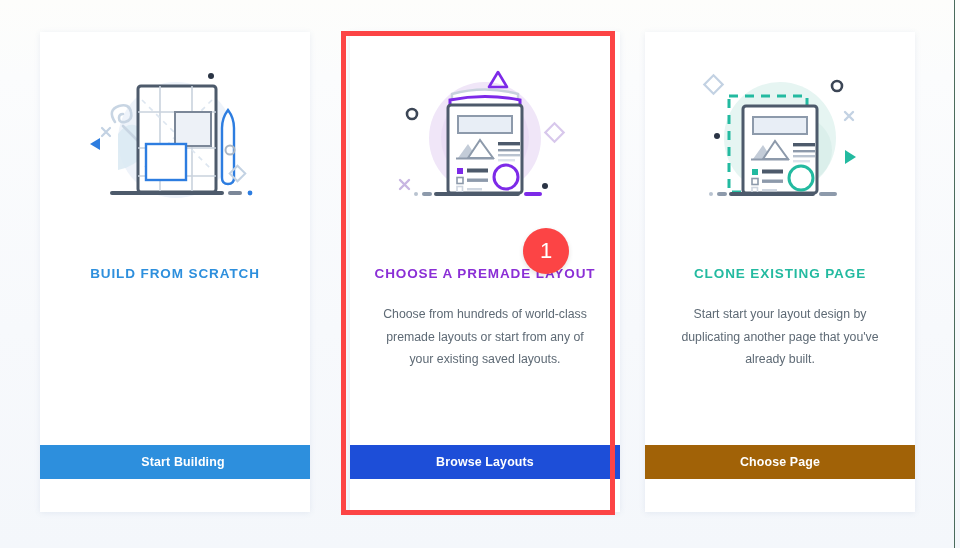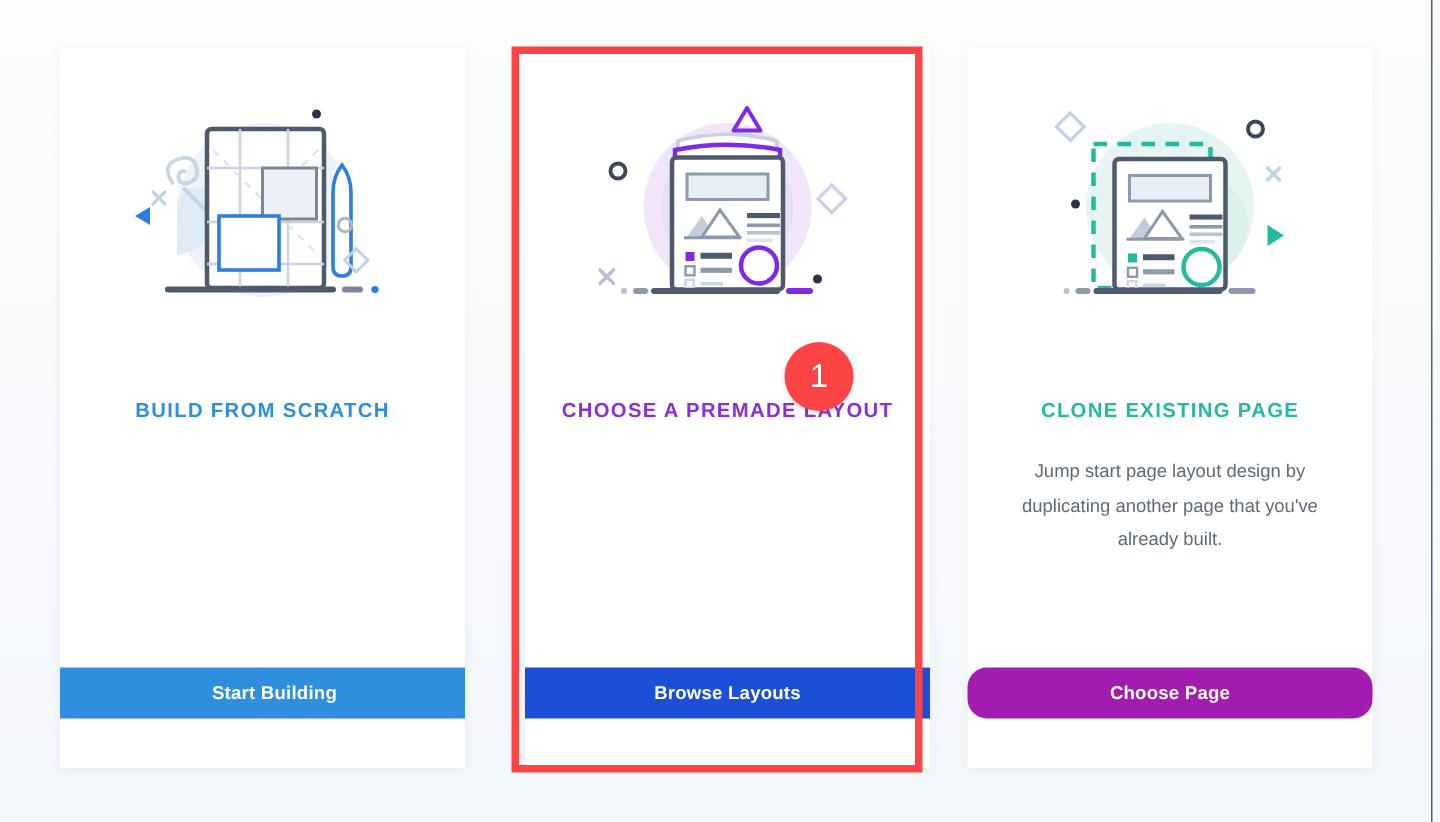--- a/index.html
+++ b/index.html
@@ -204,6 +204,7 @@
     </div>
     <div class="card-body">
       <div class="card-title" style="color:#8b2fd6;">CHOOSE A PREMADE LAYOUT</div>
+      <div class="card-desc">Choose from hundreds of world-class premade layouts or start from any of your existing saved layouts.</div>
     </div>
     <button class="card-btn" style="background:#1d4ed8;">Browse Layouts</button>
   </div>

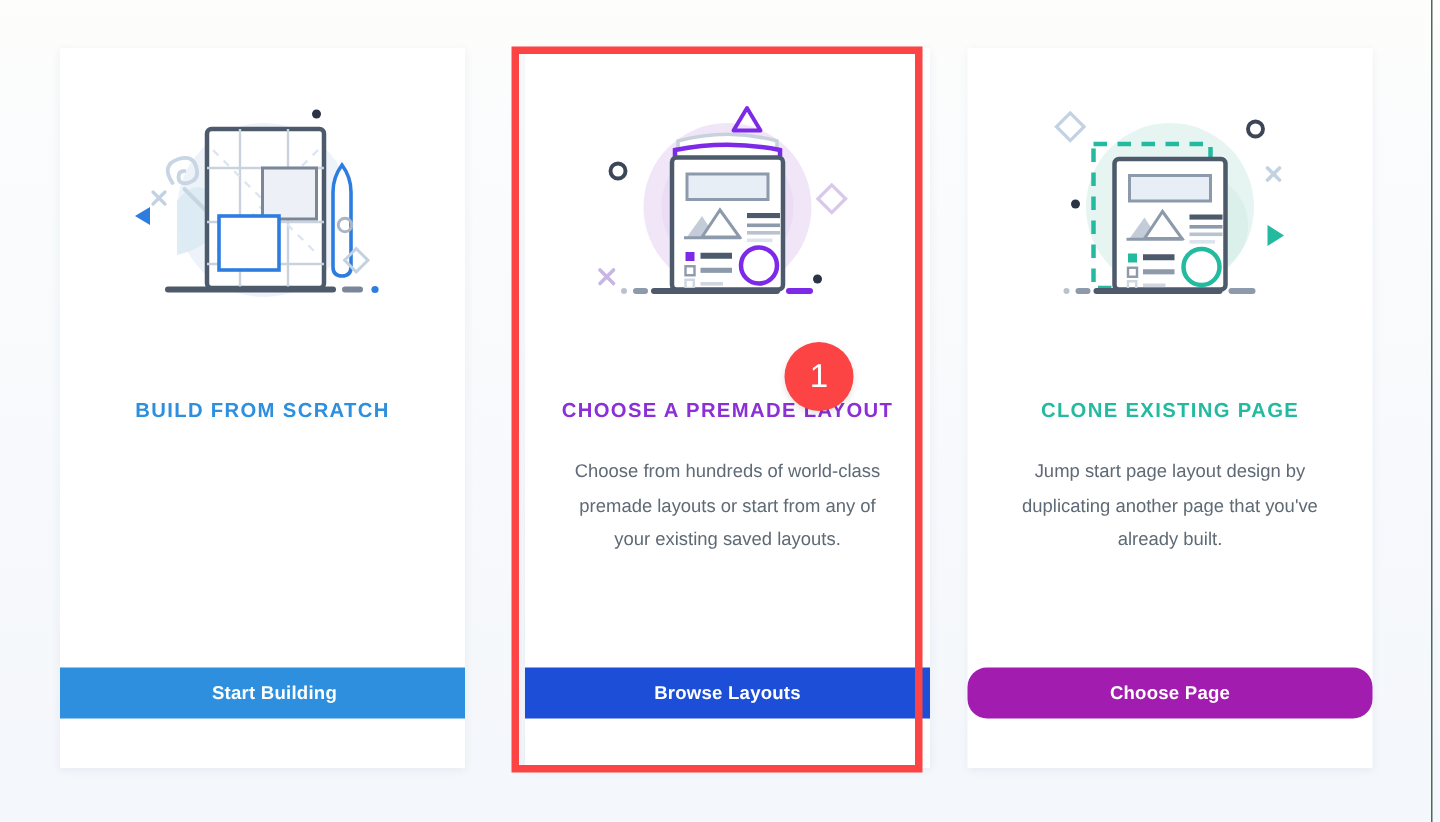--- a/index.html
+++ b/index.html
@@ -253,7 +253,7 @@
     </div>
     <div class="card-body">
       <div class="card-title" style="color:#23baa0;">CLONE EXISTING PAGE</div>
-      <div class="card-desc">Jump start page layout design by duplicating another page that you've already built.</div>
+      <div class="card-desc">Start start your layout design by duplicating another page that you've already built.</div>
     </div>
     <button class="card-btn" style="background:#a21caf;border-radius:13px;">Choose Page</button>
   </div>

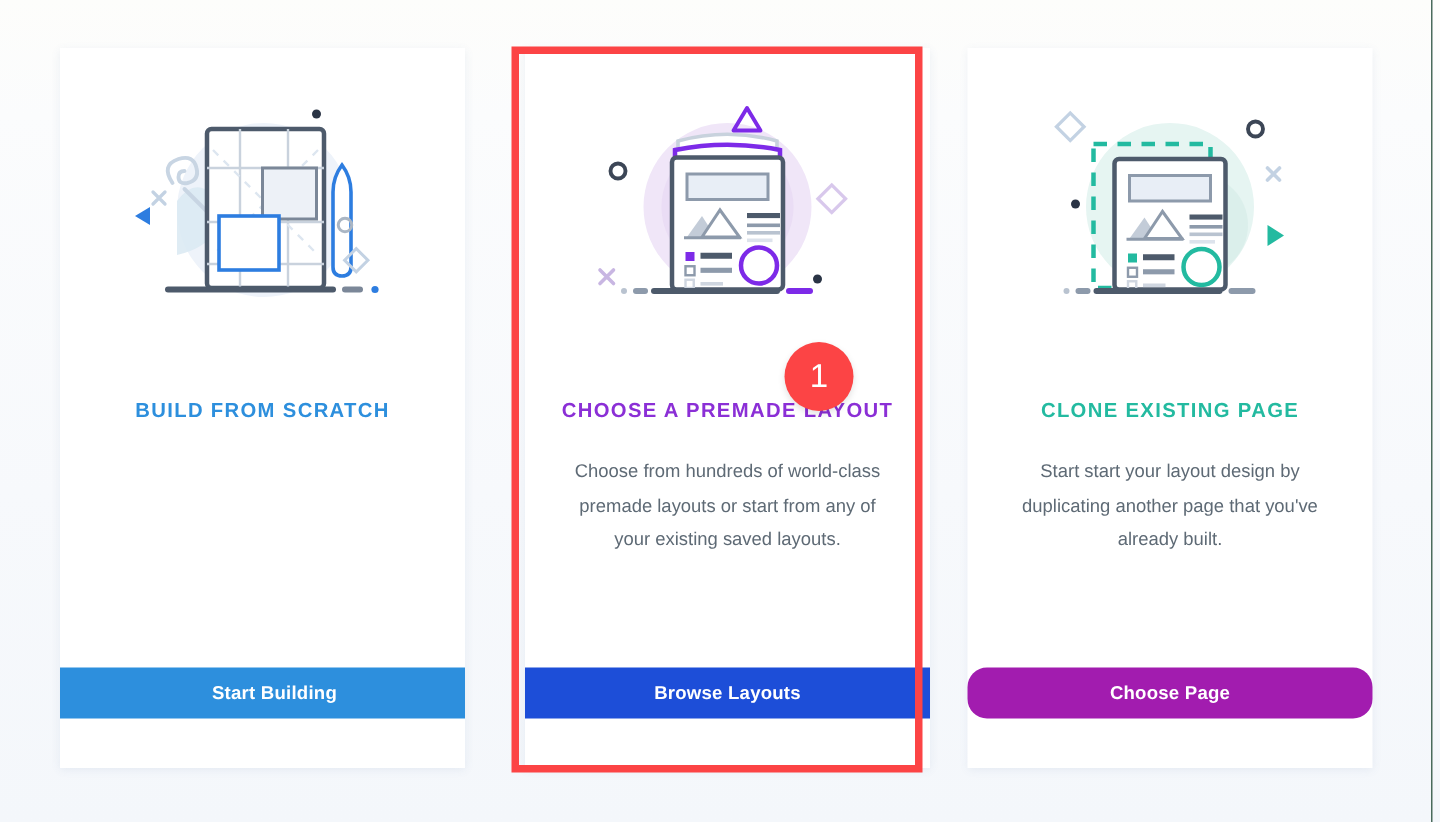--- a/index.html
+++ b/index.html
@@ -255,7 +255,7 @@
       <div class="card-title" style="color:#23baa0;">CLONE EXISTING PAGE</div>
       <div class="card-desc">Start start your layout design by duplicating another page that you've already built.</div>
     </div>
-    <button class="card-btn" style="background:#a21caf;border-radius:13px;">Choose Page</button>
+    <button class="card-btn" style="background:#a16207;">Choose Page</button>
   </div>
 
 </div>

